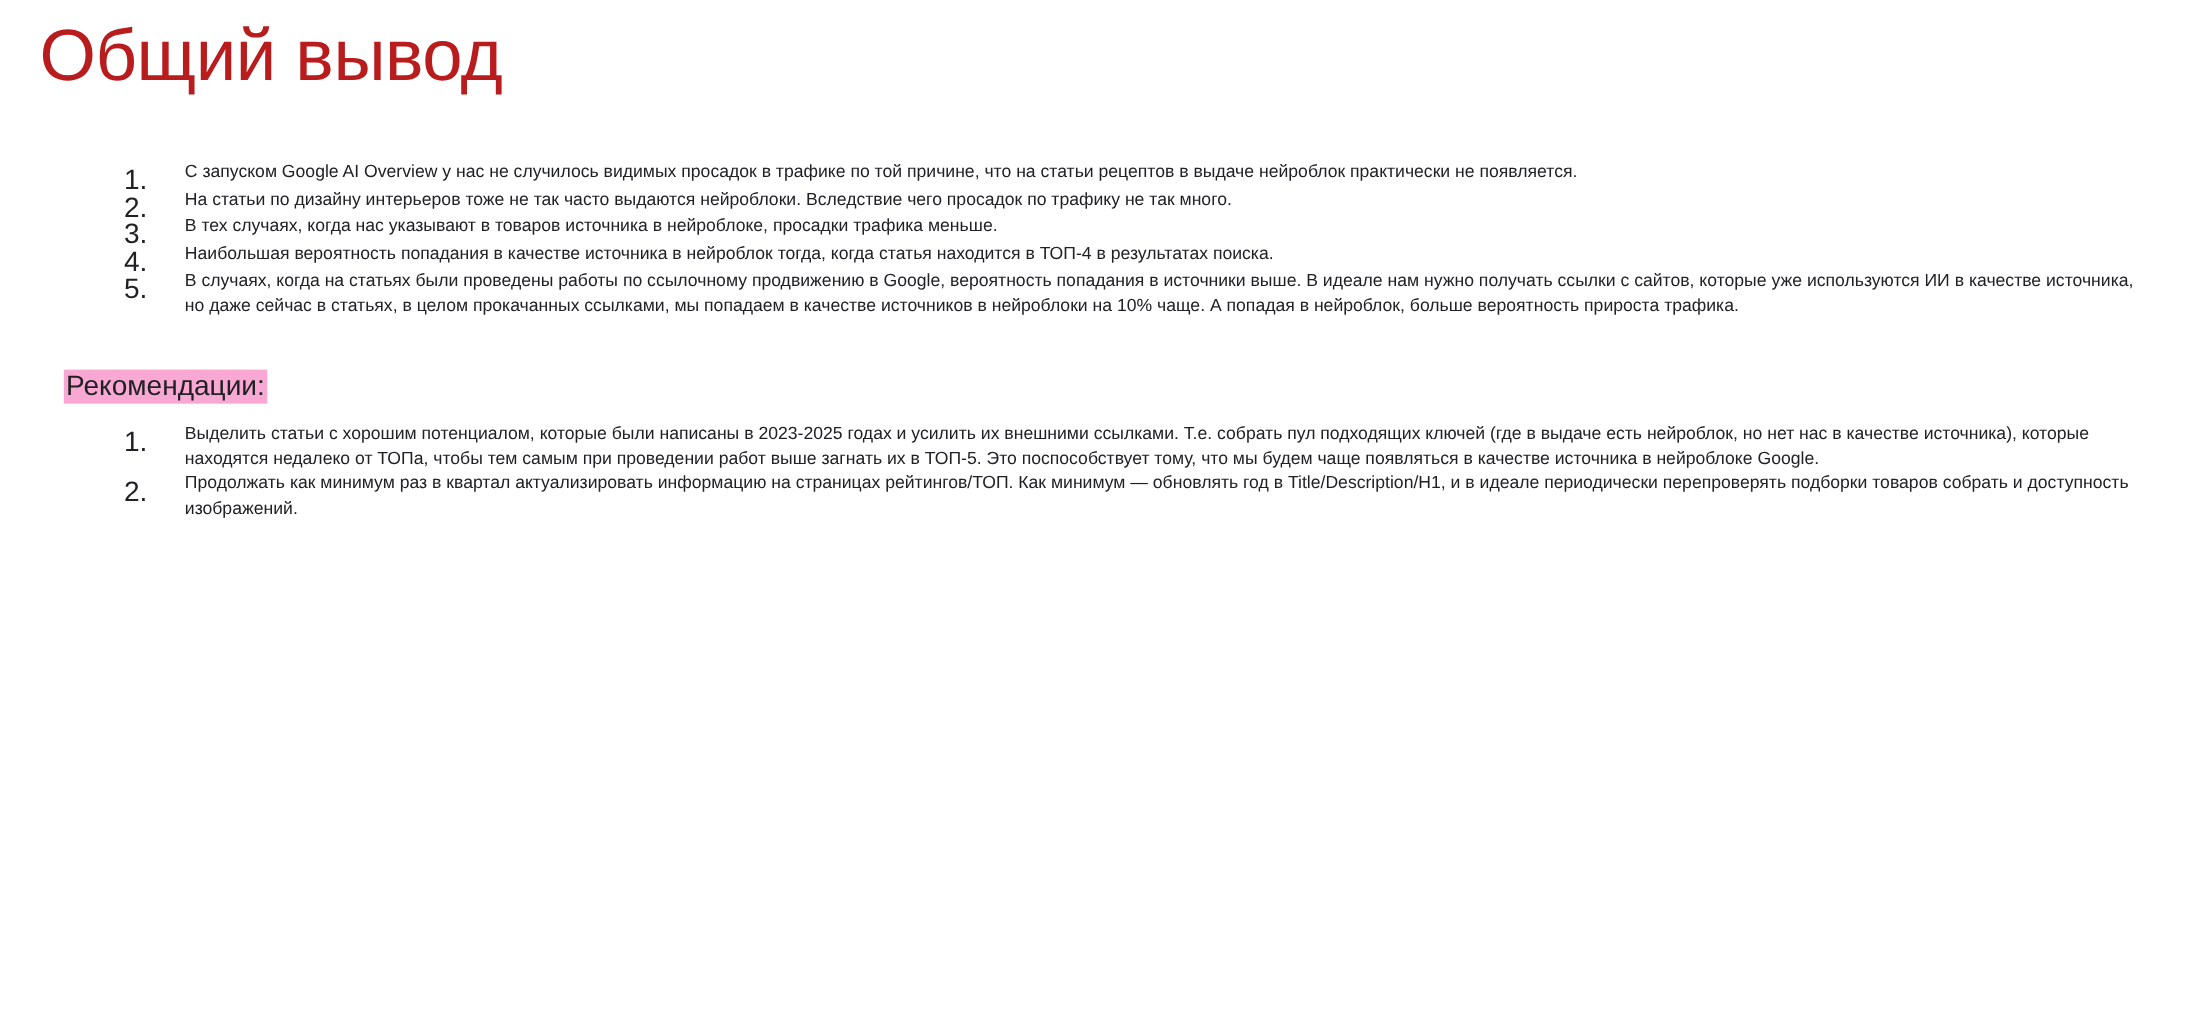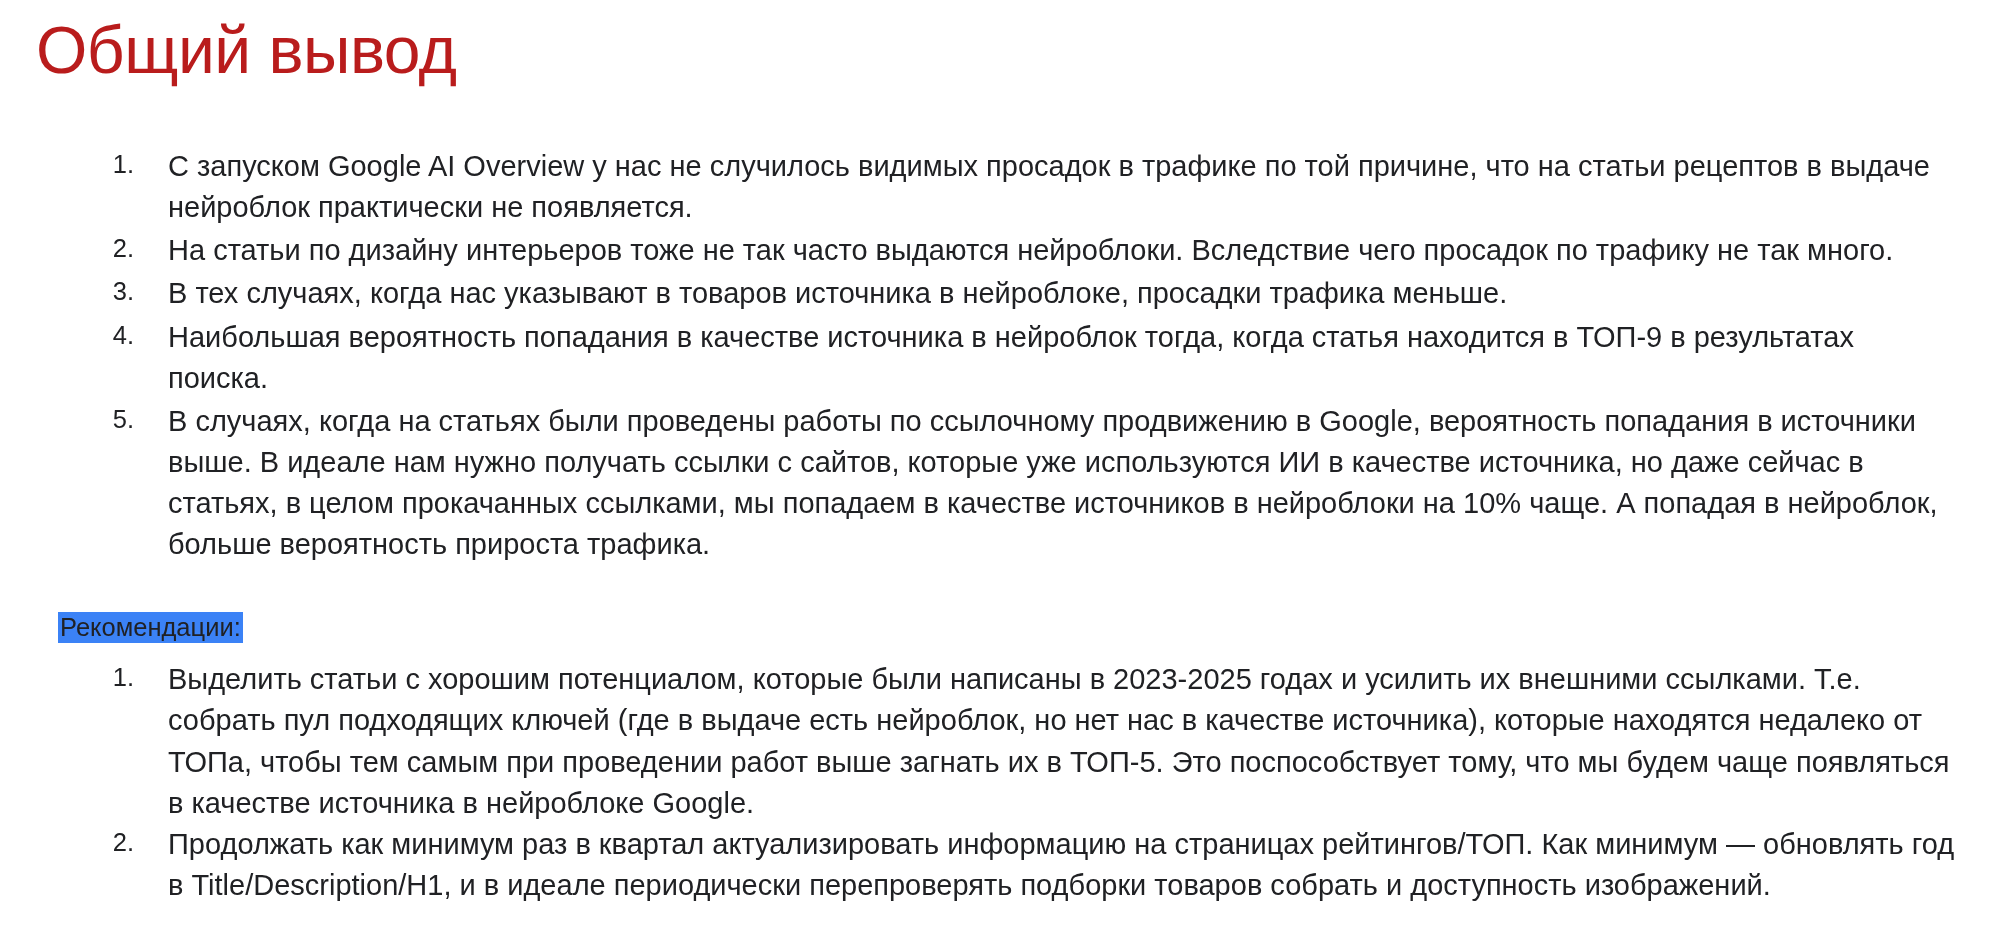--- a/index.html
+++ b/index.html
@@ -46,7 +46,7 @@
     counter-increment: item;
     padding-left: 110px;
     margin-bottom: 2px;
-    font-size: 29px;
+    font-size: 16px;
     line-height: 1.42;
     color: #202124;
     font-weight: 400;

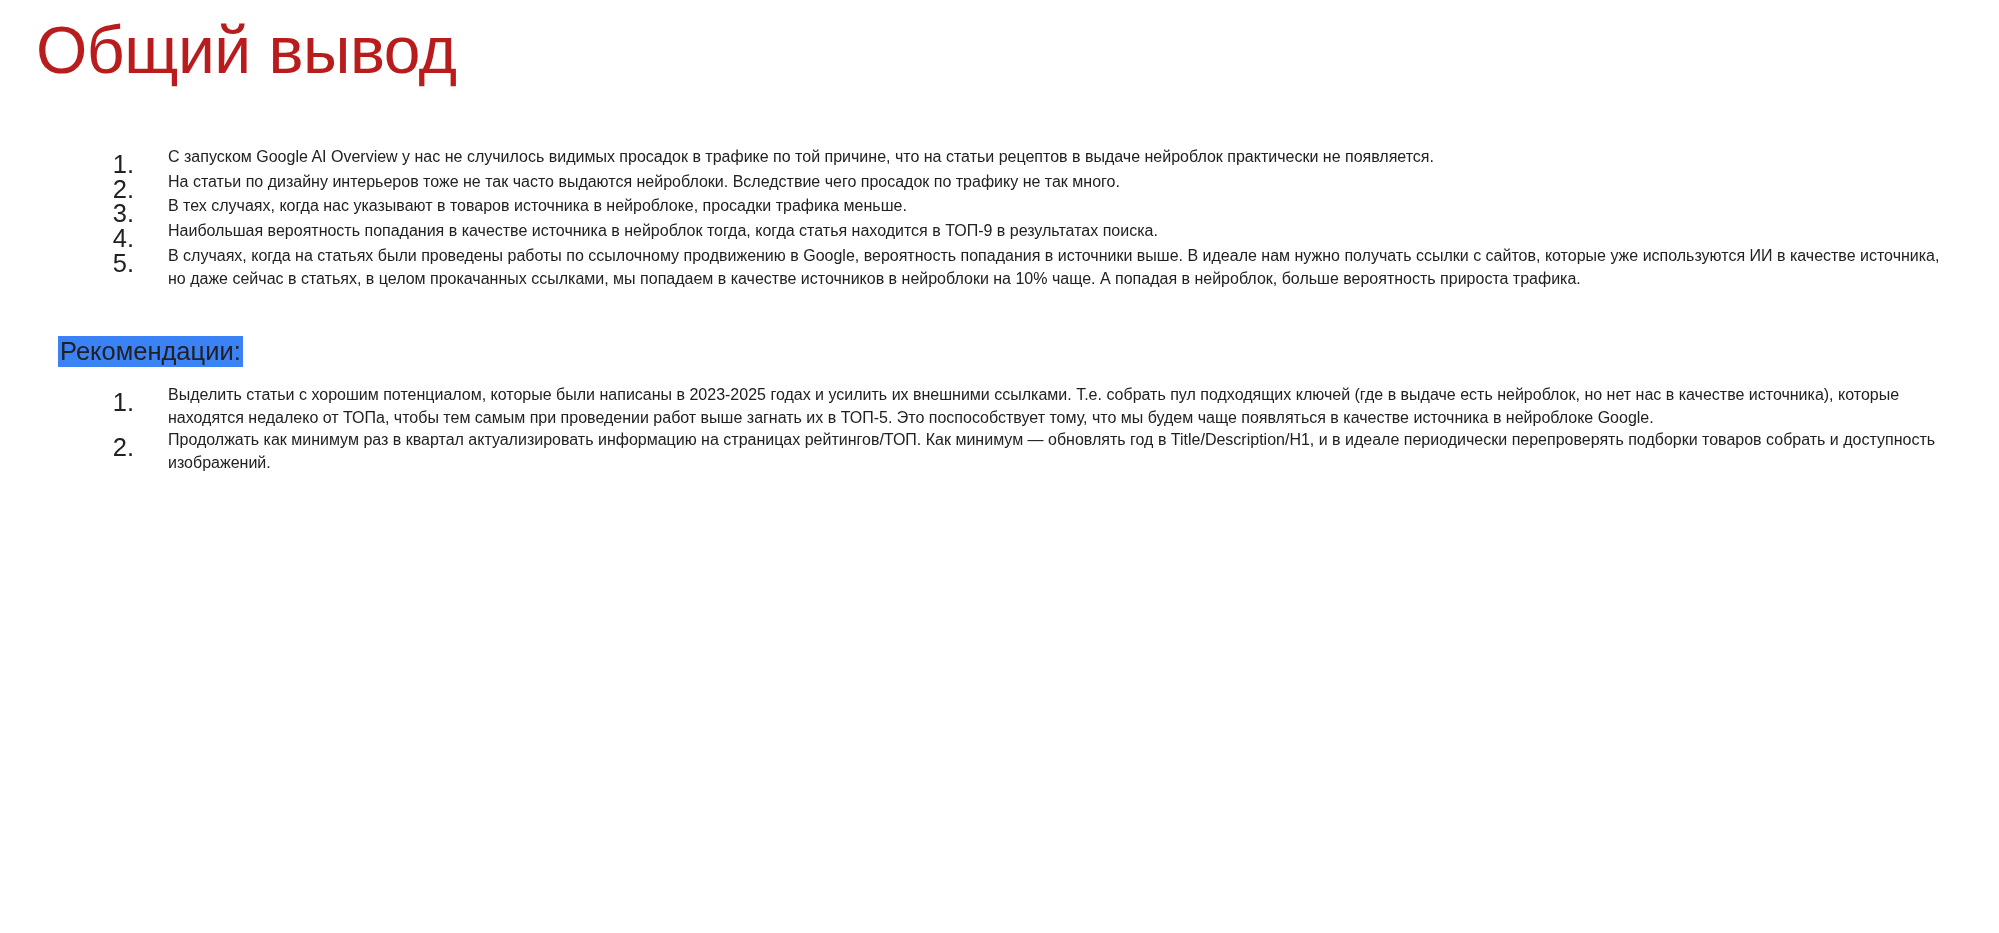--- a/index.html
+++ b/index.html
@@ -93,7 +93,7 @@
       <li>С запуском Google AI Overview у нас не случилось видимых просадок в трафике по той причине, что на статьи рецептов в выдаче нейроблок практически не появляется.</li>
       <li>На статьи по дизайну интерьеров тоже не так часто выдаются нейроблоки. Вследствие чего просадок по трафику не так много.</li>
       <li>В тех случаях, когда нас указывают в товаров источника в нейроблоке, просадки трафика меньше.</li>
-      <li>Наибольшая вероятность попадания в качестве источника в нейроблок тогда, когда статья находится в ТОП-9 в результатах поиска.</li>
+      <li>Наибольшая вероятность попадания в качестве источника в нейроблок тогда, когда статья находится в ТОП-4 в результатах поиска.</li>
       <li>В случаях, когда на статьях были проведены работы по ссылочному продвижению в Google, вероятность попадания в источники выше. В идеале нам нужно получать ссылки с сайтов, которые уже используются ИИ в качестве источника, но даже сейчас в статьях, в целом прокачанных ссылками, мы попадаем в качестве источников в нейроблоки на 10% чаще. А попадая в нейроблок, больше вероятность прироста трафика.</li>
     </ol>
   </div>

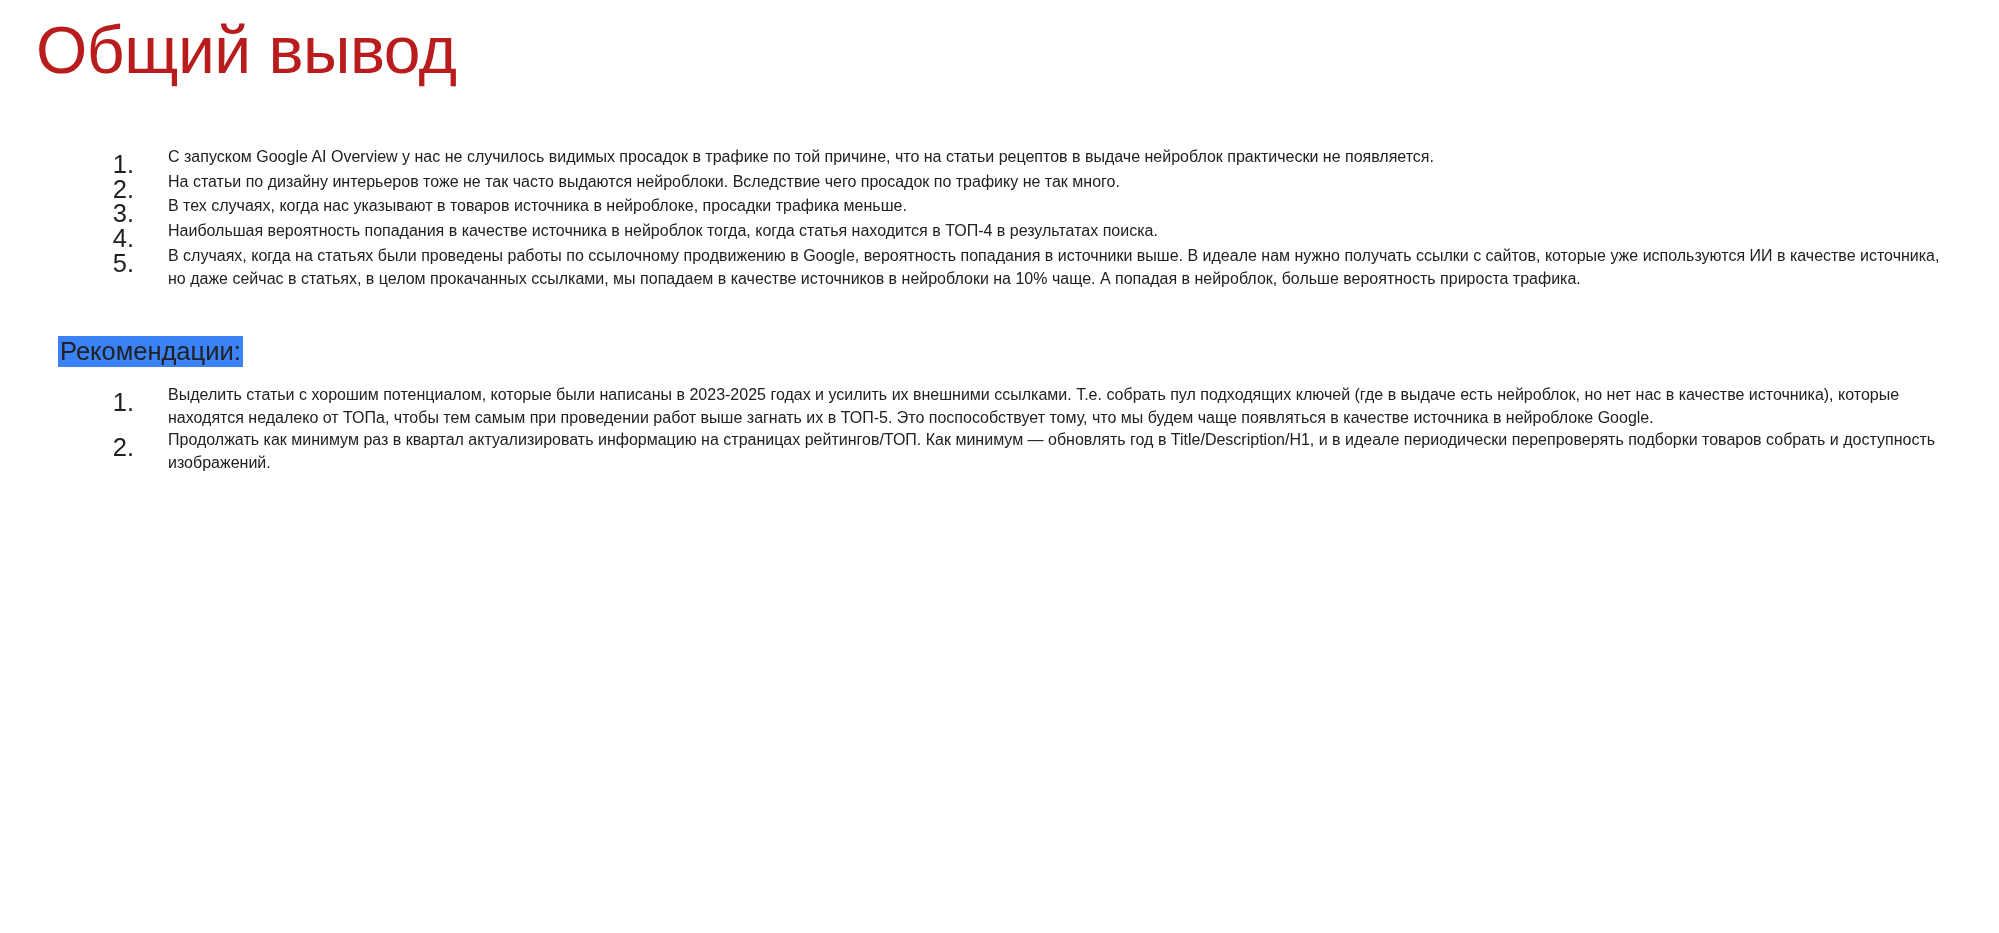--- a/index.html
+++ b/index.html
@@ -67,7 +67,7 @@
     padding-left: 30px;
   }
   .reco-heading span.hl {
-    background: #3b82f6;
+    background: #f9a8d4;
     font-size: 25.5px;
     line-height: 1.4;
     padding: 1px 2px 2px 2px;

